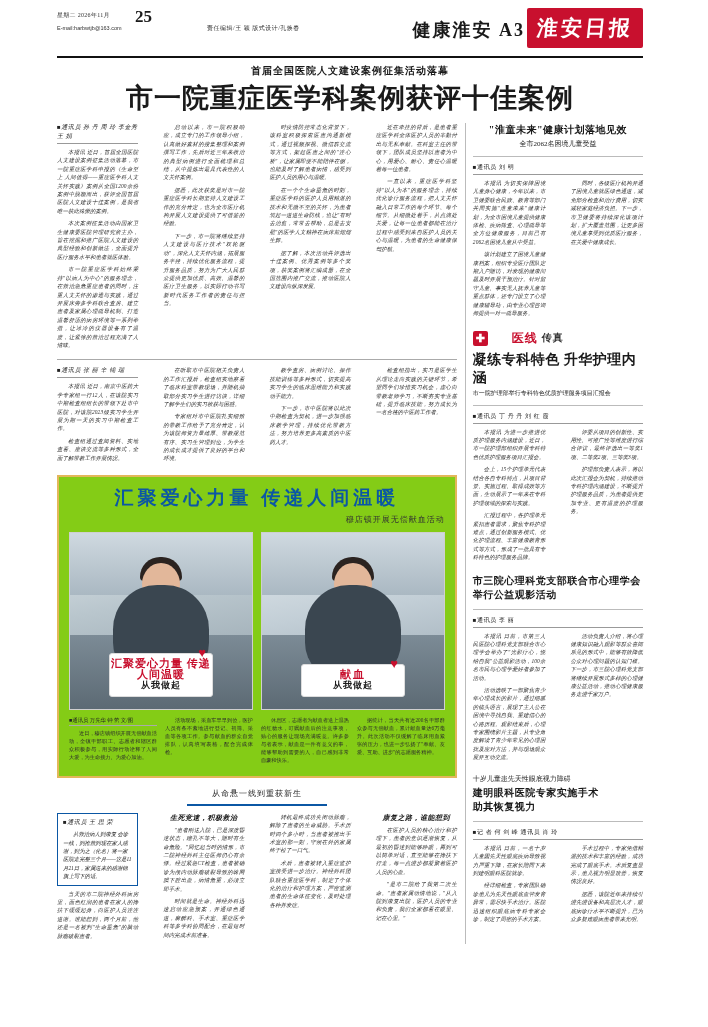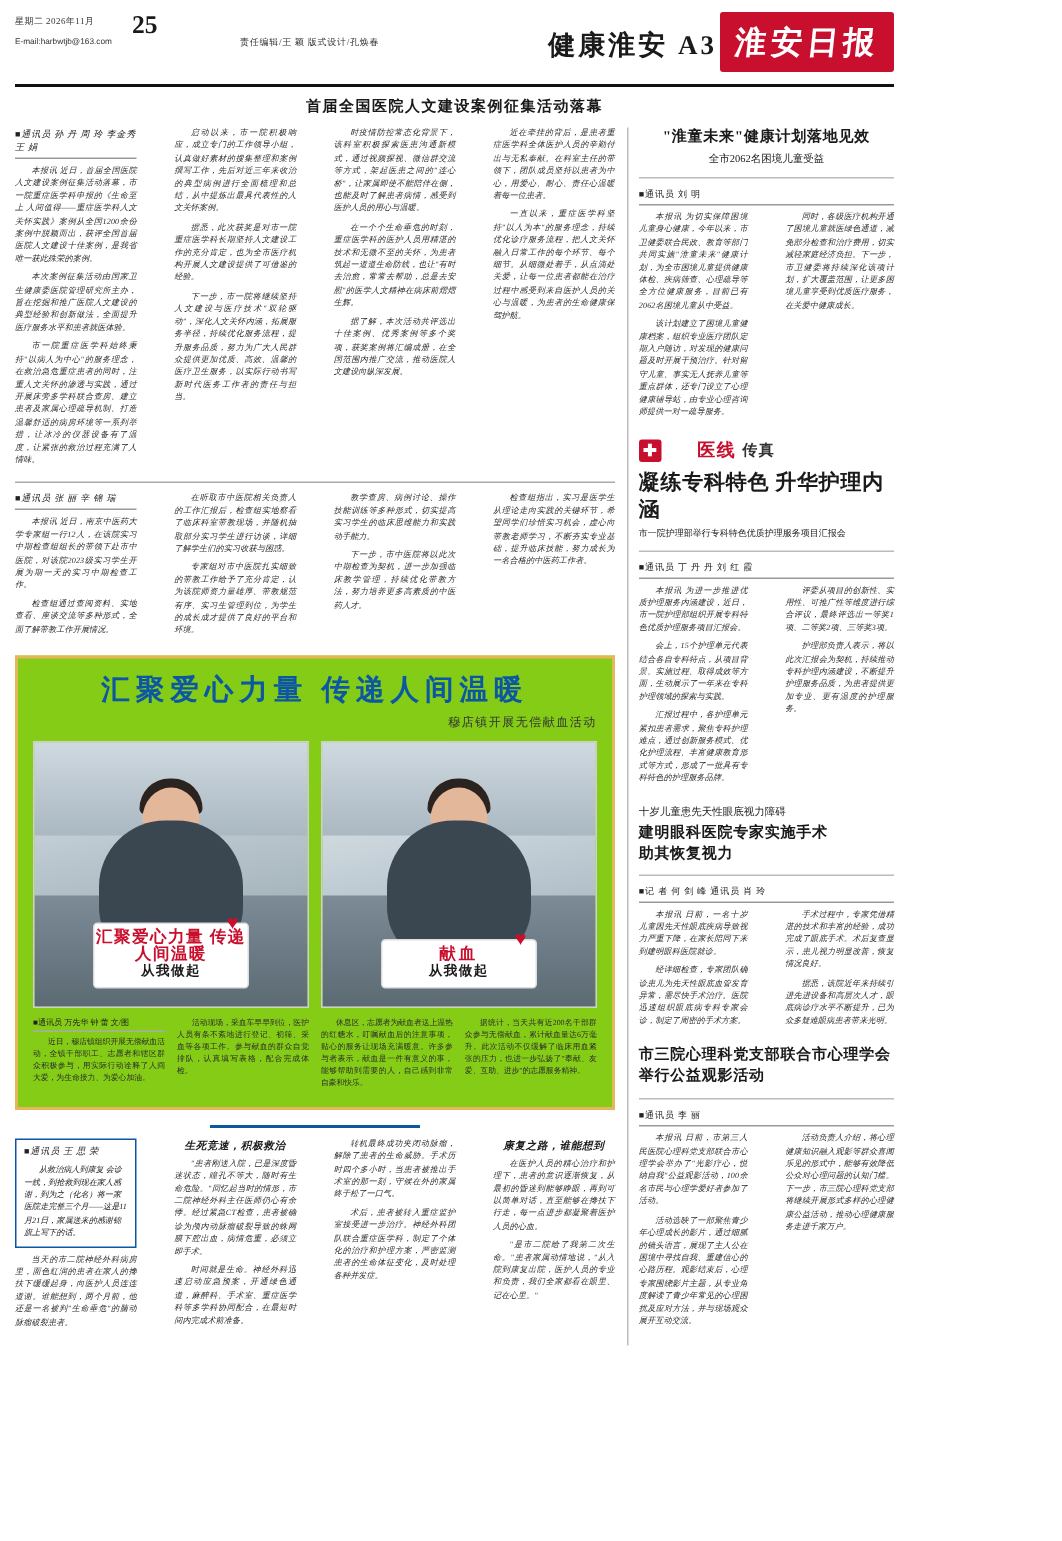--- a/index.html
+++ b/index.html
@@ -12,7 +12,7 @@
     position:relative;
     overflow:hidden;
   }
-  .page { position:relative; width:606px; height:1027px; padding:6px 10px 0 10px; }
+  .page { position:relative; width:606px; height:1027px; padding:6px 10px 0 10px;margin-left:47px; }
 
   
   .masthead { position:relative; height:52px; border-bottom:2px solid #111; }

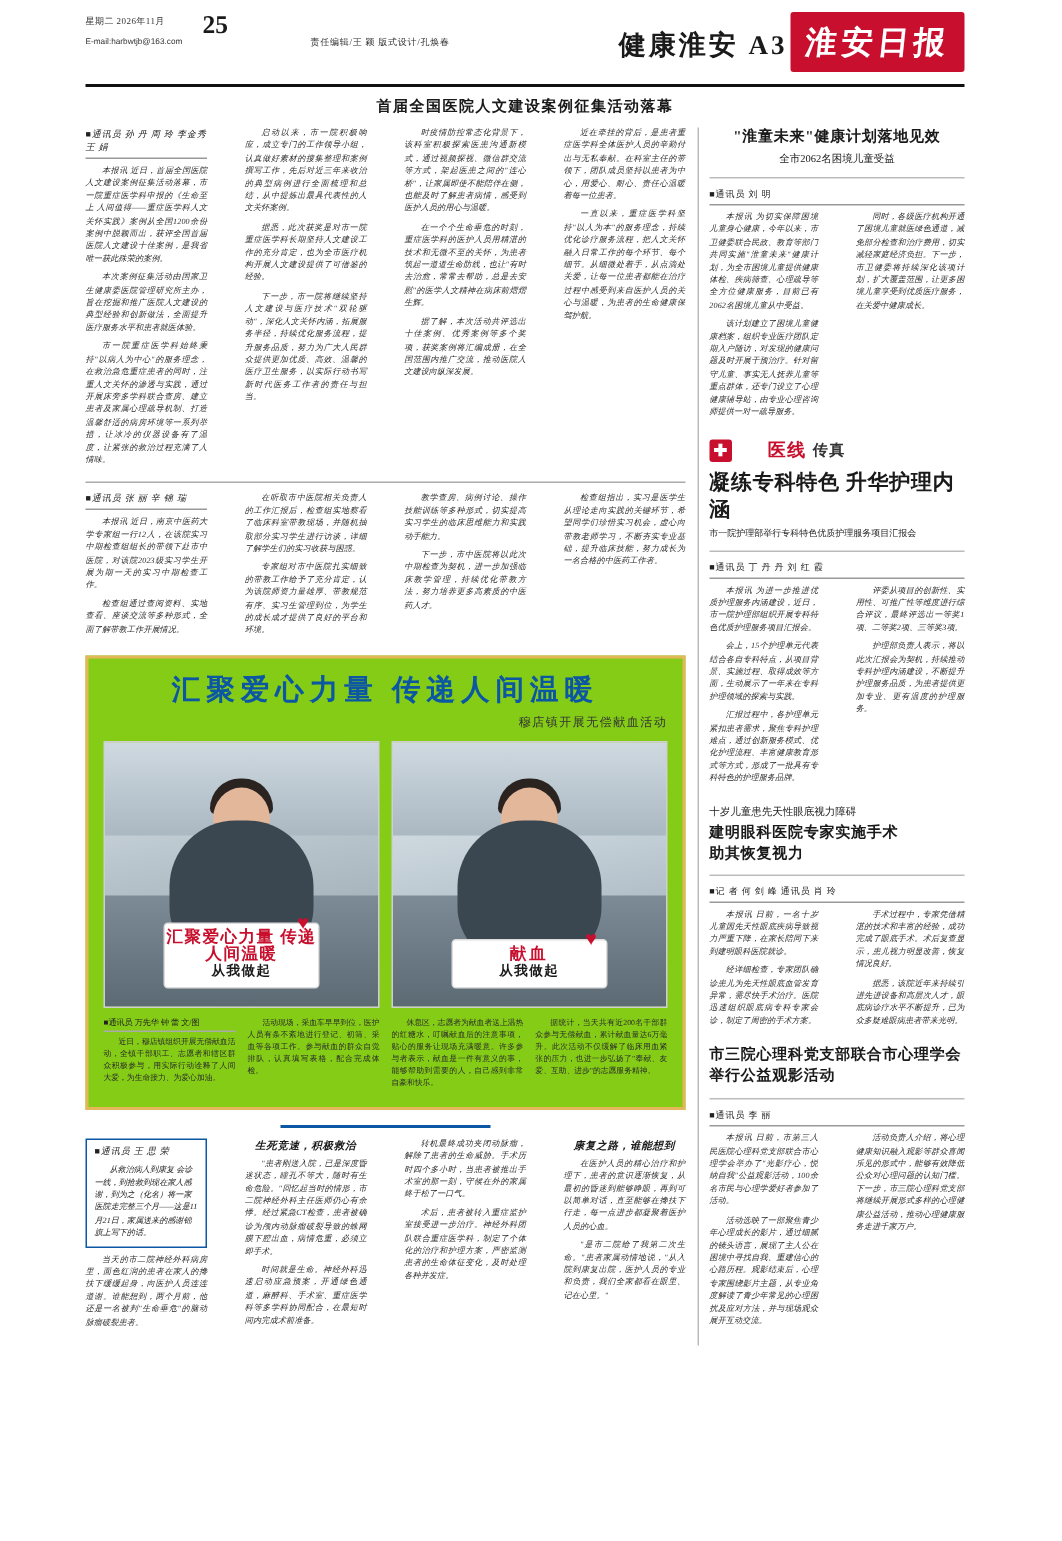--- a/index.html
+++ b/index.html
@@ -127,6 +127,7 @@
 
   <div class="lead-head">
     <div class="lead-shoulder">首届全国医院人文建设案例征集活动落幕</div>
+    <div class="lead-title">市一院重症医学科案例获评十佳案例</div>
   </div>
 
   <div class="band">

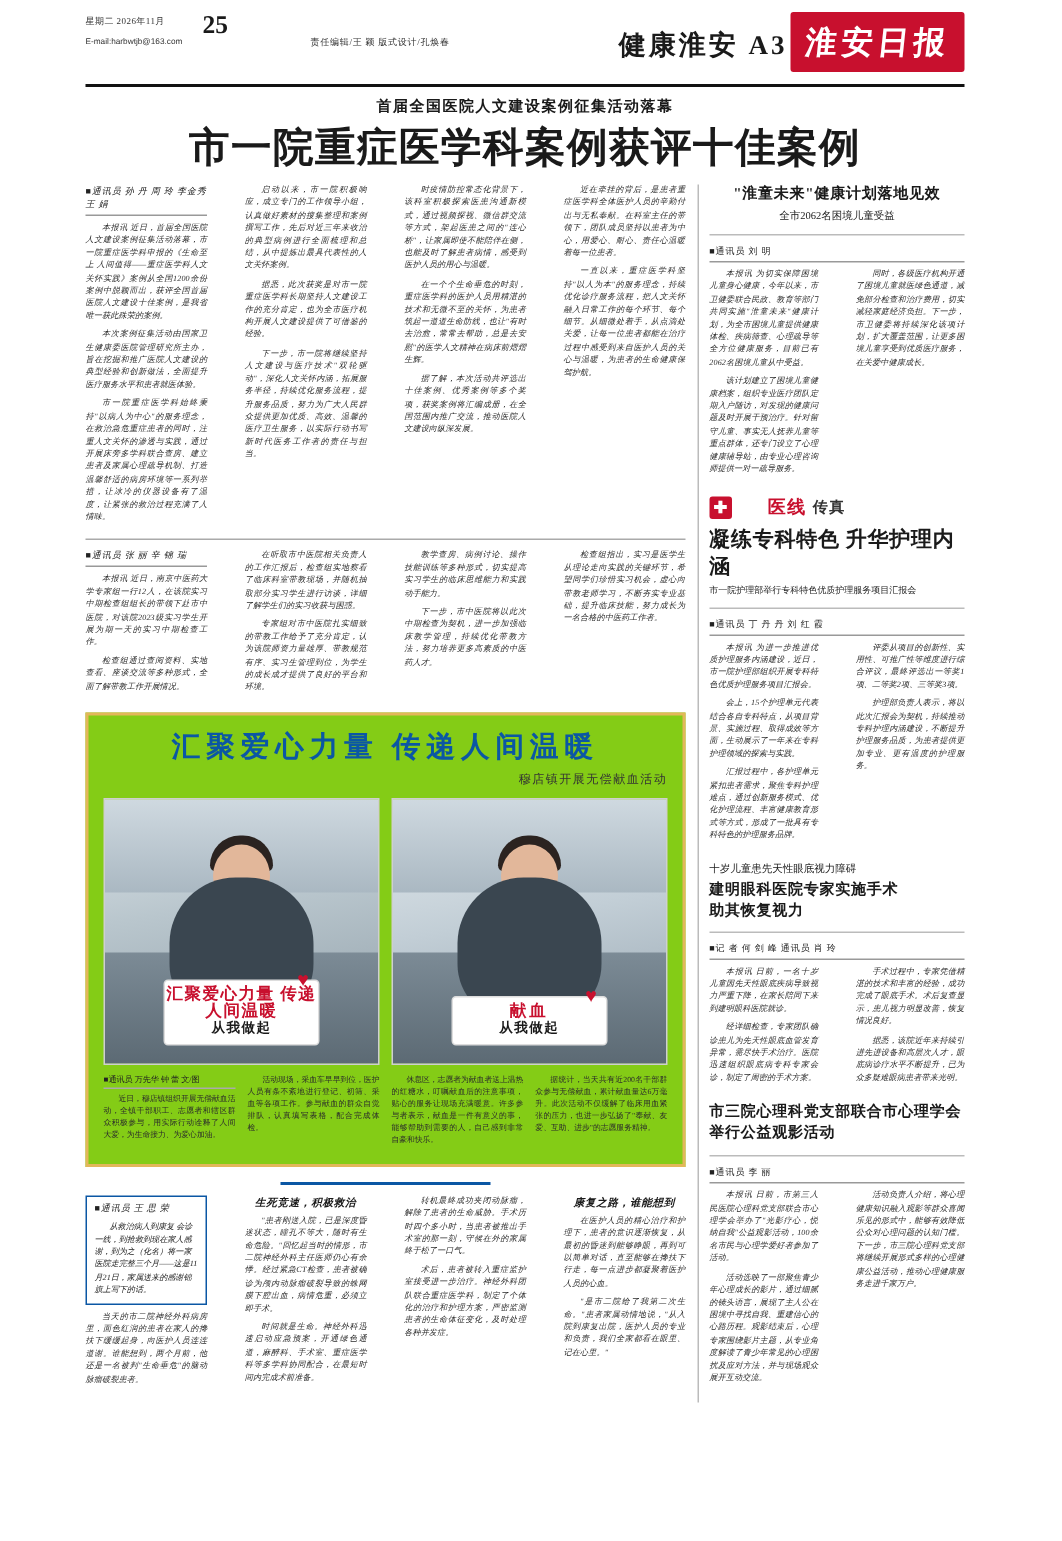--- a/index.html
+++ b/index.html
@@ -323,6 +323,22 @@
       </div>
 
       <div class="rblock">
+        <div class="h3" style="font-size:10px;line-height:14px">市三院心理科党支部联合市心理学会</div>
+        <div class="h3" style="font-size:10px;line-height:14px">举行公益观影活动</div>
+        <div class="rrule"></div>
+        <div class="byline">■通讯员  李 丽</div>
+        <div class="cols">
+          <div class="c body-col">
+            <p>本报讯  日前，市第三人民医院心理科党支部联合市心理学会举办了"光影疗心，悦纳自我"公益观影活动，100余名市民与心理学爱好者参加了活动。</p>
+            <p>活动选映了一部聚焦青少年心理成长的影片，通过细腻的镜头语言，展现了主人公在困境中寻找自我、重建信心的心路历程。观影结束后，心理专家围绕影片主题，从专业角度解读了青少年常见的心理困扰及应对方法，并与现场观众展开互动交流。</p>
+          </div>
+          <div class="c body-col">
+            <p>活动负责人介绍，将心理健康知识融入观影等群众喜闻乐见的形式中，能够有效降低公众对心理问题的认知门槛。下一步，市三院心理科党支部将继续开展形式多样的心理健康公益活动，推动心理健康服务走进千家万户。</p>
+          </div>
+        </div>
+      </div>
+
+      <div class="rblock">
         <div style="font-size:7px">十岁儿童患先天性眼底视力障碍</div>
         <div class="h3" style="font-size:10px;margin-top:2px">建明眼科医院专家实施手术</div>
         <div class="h3" style="font-size:10px">助其恢复视力</div>
@@ -340,22 +356,6 @@
         </div>
       </div>
 
-      <div class="rblock">
-        <div class="h3" style="font-size:10px;line-height:14px">市三院心理科党支部联合市心理学会</div>
-        <div class="h3" style="font-size:10px;line-height:14px">举行公益观影活动</div>
-        <div class="rrule"></div>
-        <div class="byline">■通讯员  李 丽</div>
-        <div class="cols">
-          <div class="c body-col">
-            <p>本报讯  日前，市第三人民医院心理科党支部联合市心理学会举办了"光影疗心，悦纳自我"公益观影活动，100余名市民与心理学爱好者参加了活动。</p>
-            <p>活动选映了一部聚焦青少年心理成长的影片，通过细腻的镜头语言，展现了主人公在困境中寻找自我、重建信心的心路历程。观影结束后，心理专家围绕影片主题，从专业角度解读了青少年常见的心理困扰及应对方法，并与现场观众展开互动交流。</p>
-          </div>
-          <div class="c body-col">
-            <p>活动负责人介绍，将心理健康知识融入观影等群众喜闻乐见的形式中，能够有效降低公众对心理问题的认知门槛。下一步，市三院心理科党支部将继续开展形式多样的心理健康公益活动，推动心理健康服务走进千家万户。</p>
-          </div>
-        </div>
-      </div>
-
     </div>
   </div>
 </div>

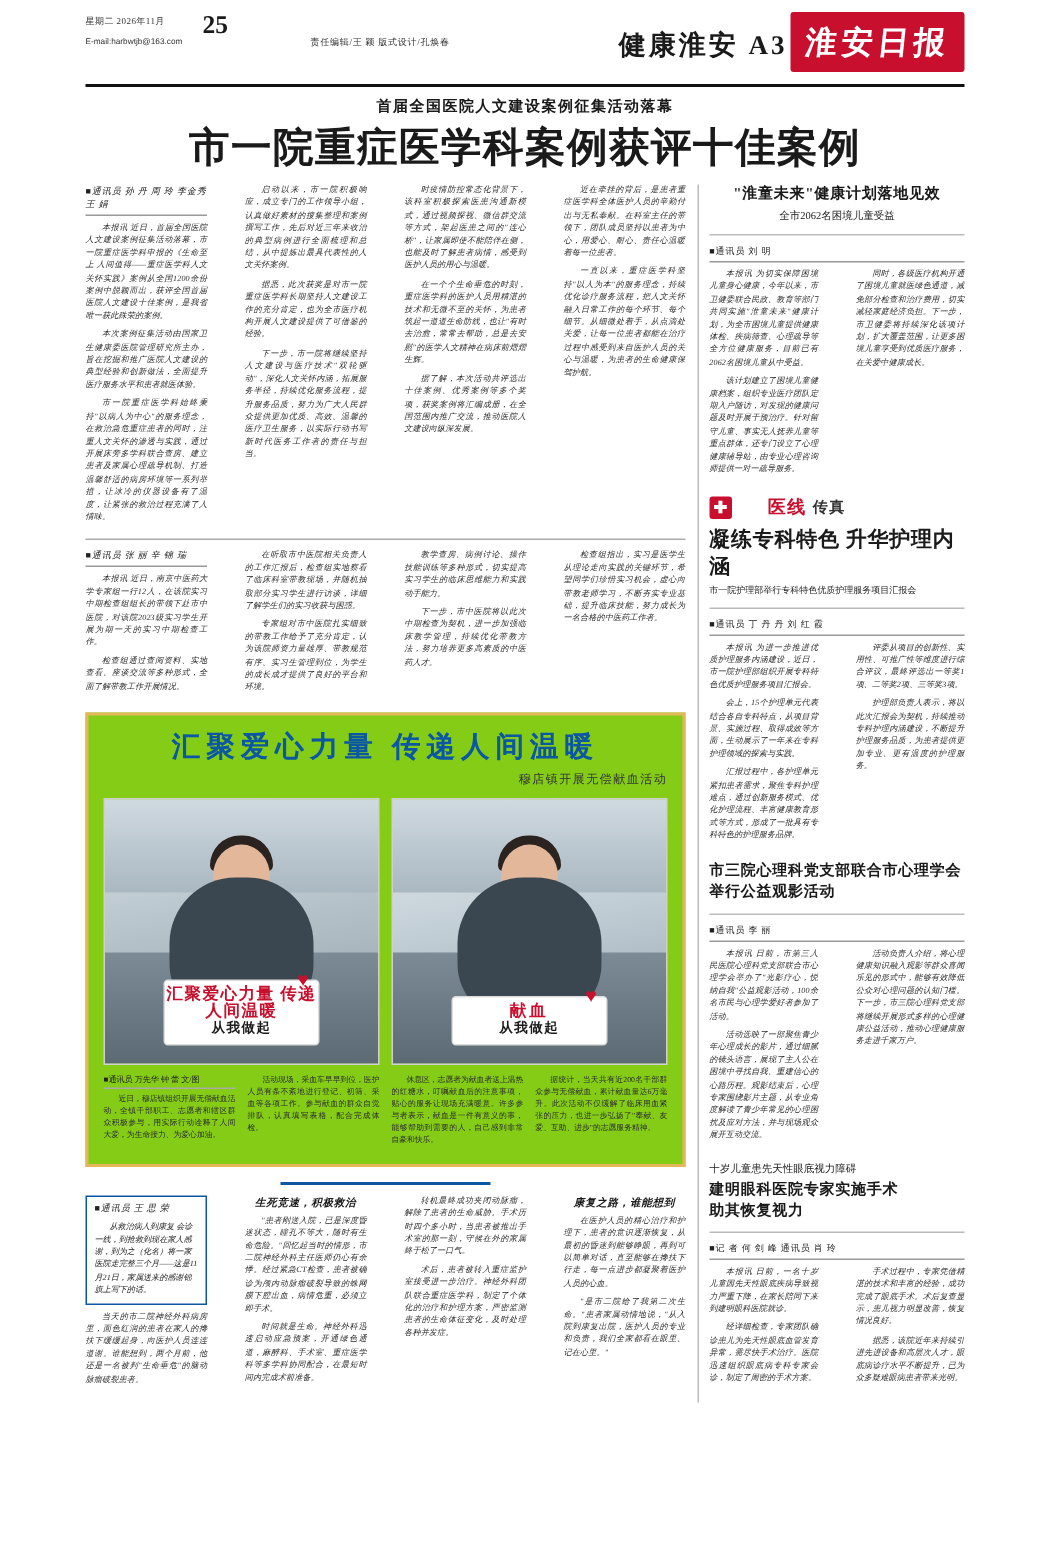--- a/index.html
+++ b/index.html
@@ -243,6 +243,7 @@
       </div>
 
       <div class="story2">
+        <div class="sh">从命悬一线到重获新生</div>
         <div class="bar"></div>
       </div>
 

